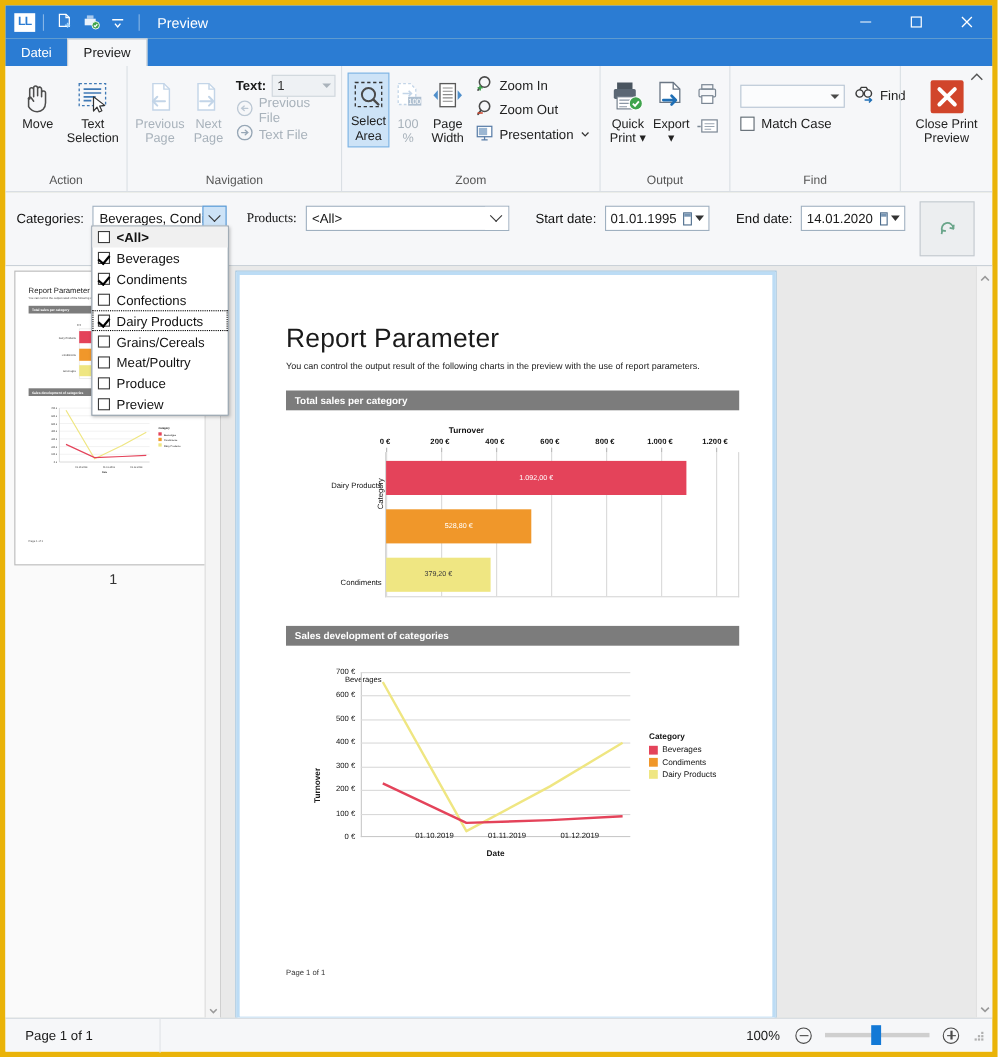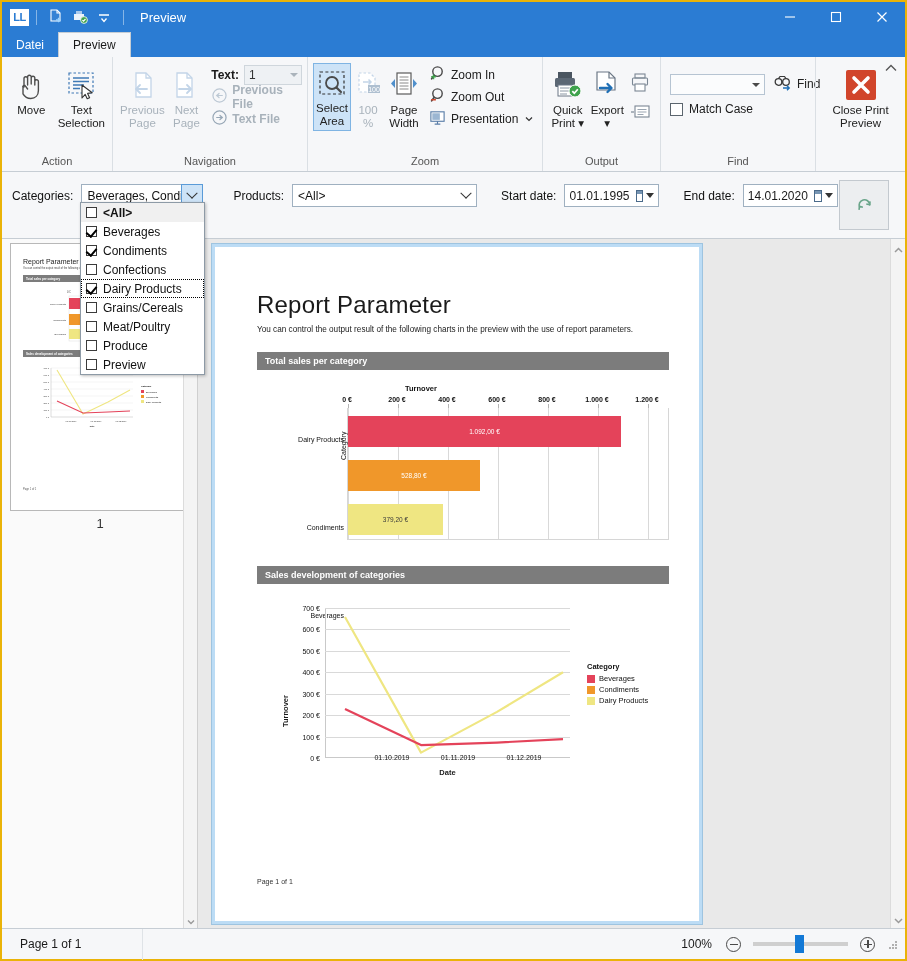--- a/index.html
+++ b/index.html
@@ -13,7 +13,7 @@
     overflow: hidden;
     position: relative;
   }
-  #app { position:absolute; inset:0; border:2px solid #eab308; background:#fef9c3; display:flex; flex-direction:column; }
+  #app { position:absolute; inset:0; border:5px solid #eab308; background:#fef9c3; display:flex; flex-direction:column; }
 
   
   .titlebar {

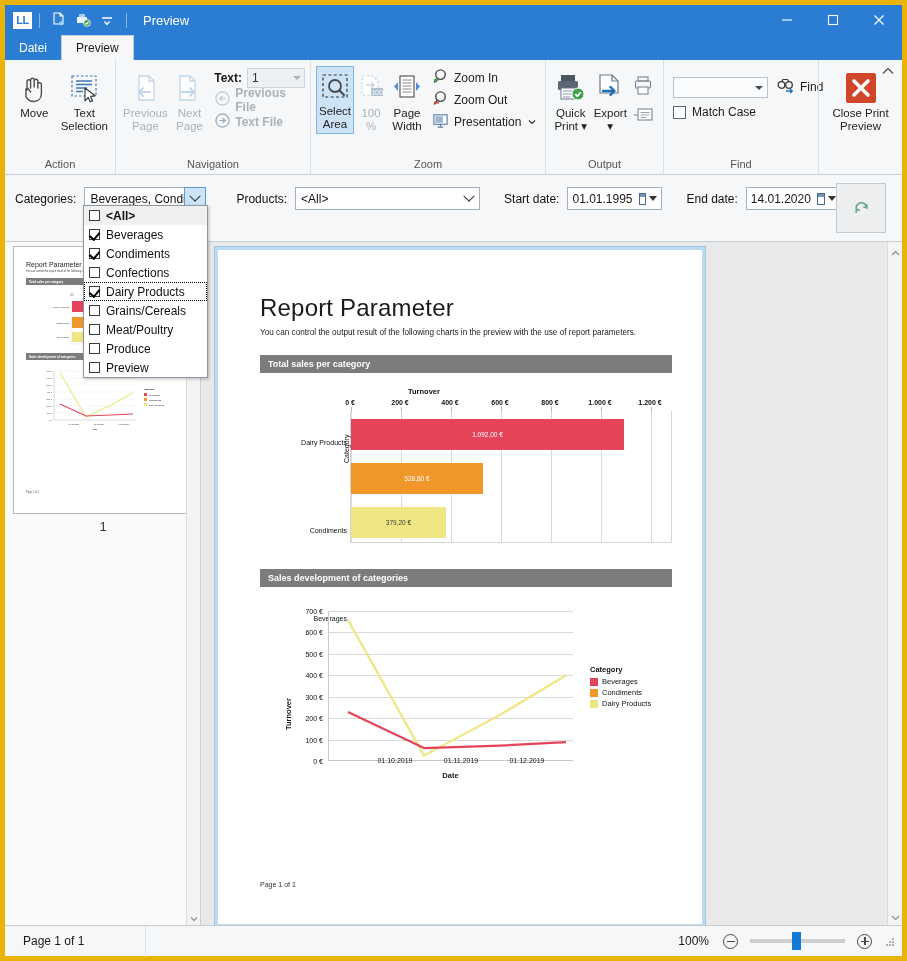--- a/index.html
+++ b/index.html
@@ -52,7 +52,7 @@
   .bigbtn.dim { color:#a8b2bb; }
   .bigbtn.sel { background:#cde3f7; border:1px solid #7fb4e3; }
   .smallbtn { display:flex; align-items:center; gap:5px; font-size:12px; padding:2px 4px; color:#222; height:22px; }
-  .smallbtn.dim { color:#a8b2bb;font-weight:bold; }
+  .smallbtn.dim { color:#a8b2bb; }
   .stack { display:flex; flex-direction:column; justify-content:flex-start; padding-top:1px; }
   .pagerow { display:flex; align-items:center; gap:5px; font-size:12px; font-weight:bold; height:22px; padding-left:3px;}
   .pagebox {

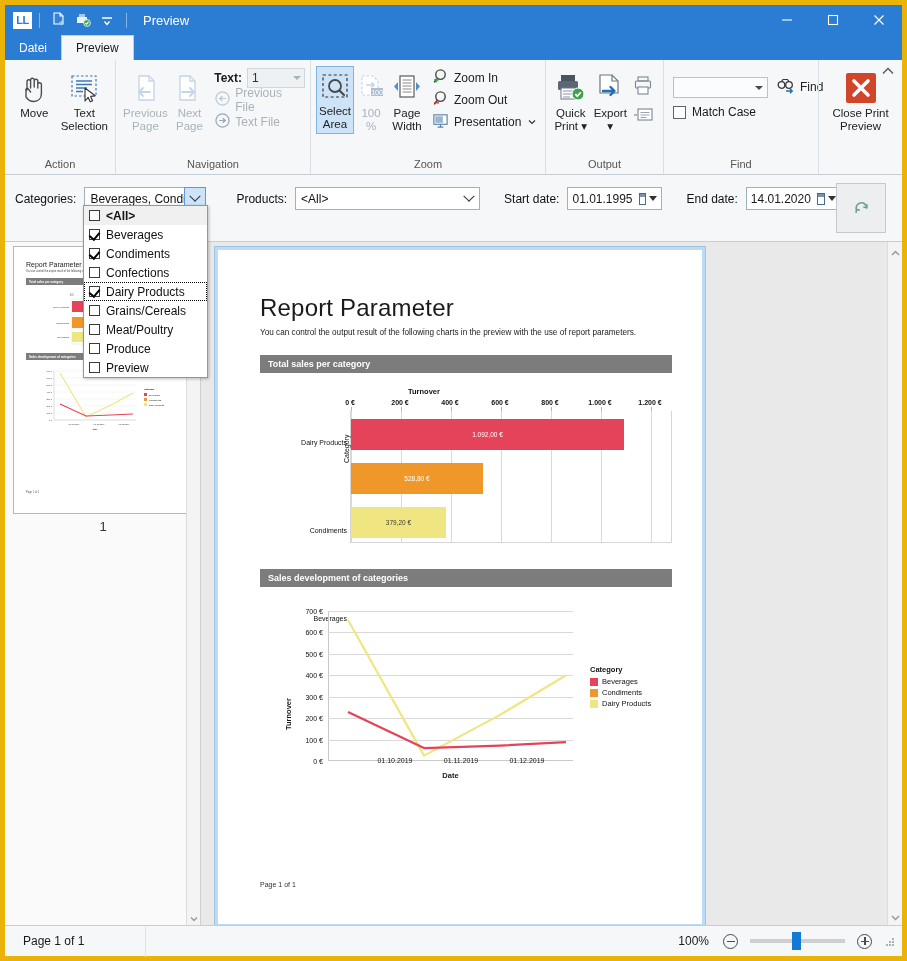--- a/index.html
+++ b/index.html
@@ -504,7 +504,7 @@
             <span class="chev"></span>
           </span>
       </span>
-      <span class="fb-label" style="margin-left:22px;">Products:</span>
+      <span class="fb-label" style="margin-left:10px;font-family:Liberation Serif, serif;">Products:</span>
       <span class="combo" style="width:185px;">
         <span class="txt">&lt;All&gt;</span>
         <span class="drop">

